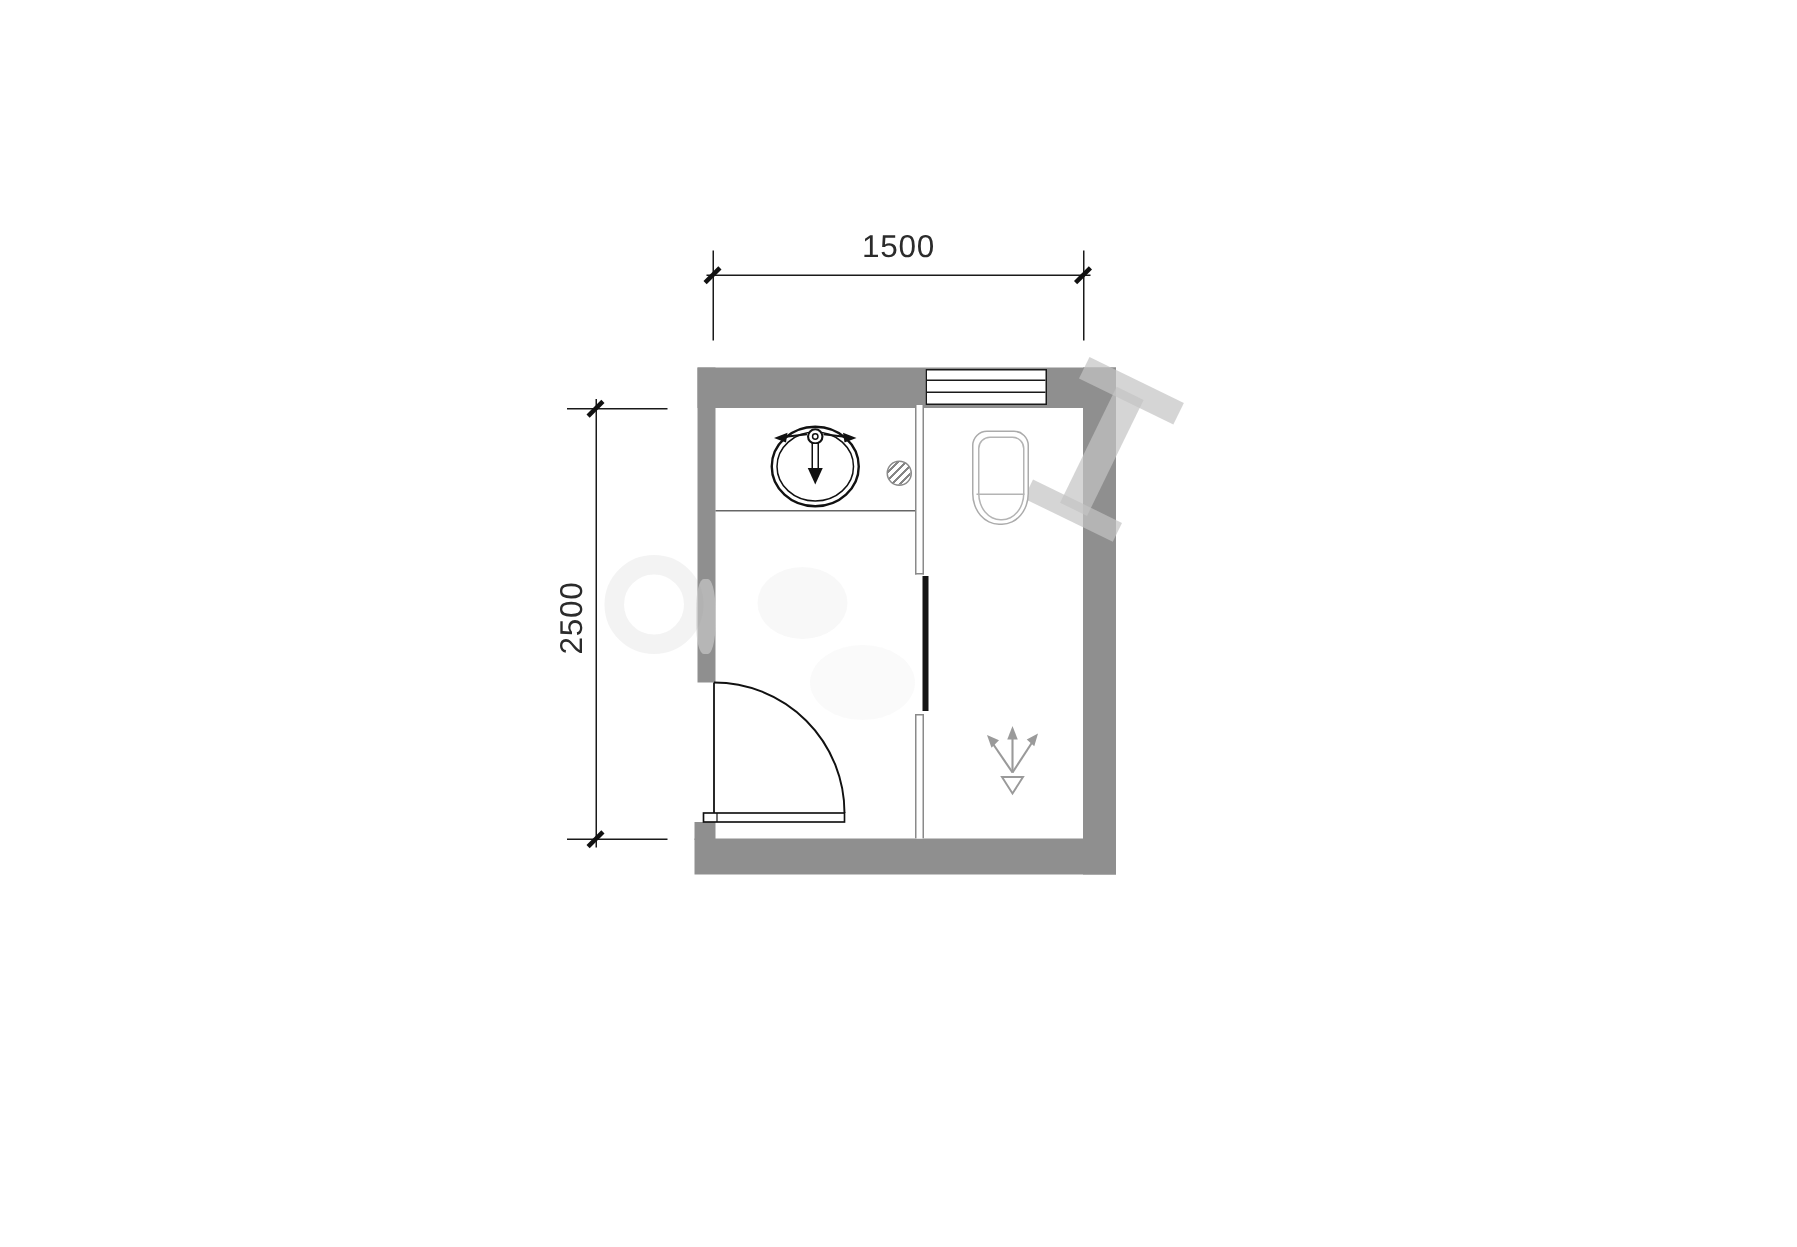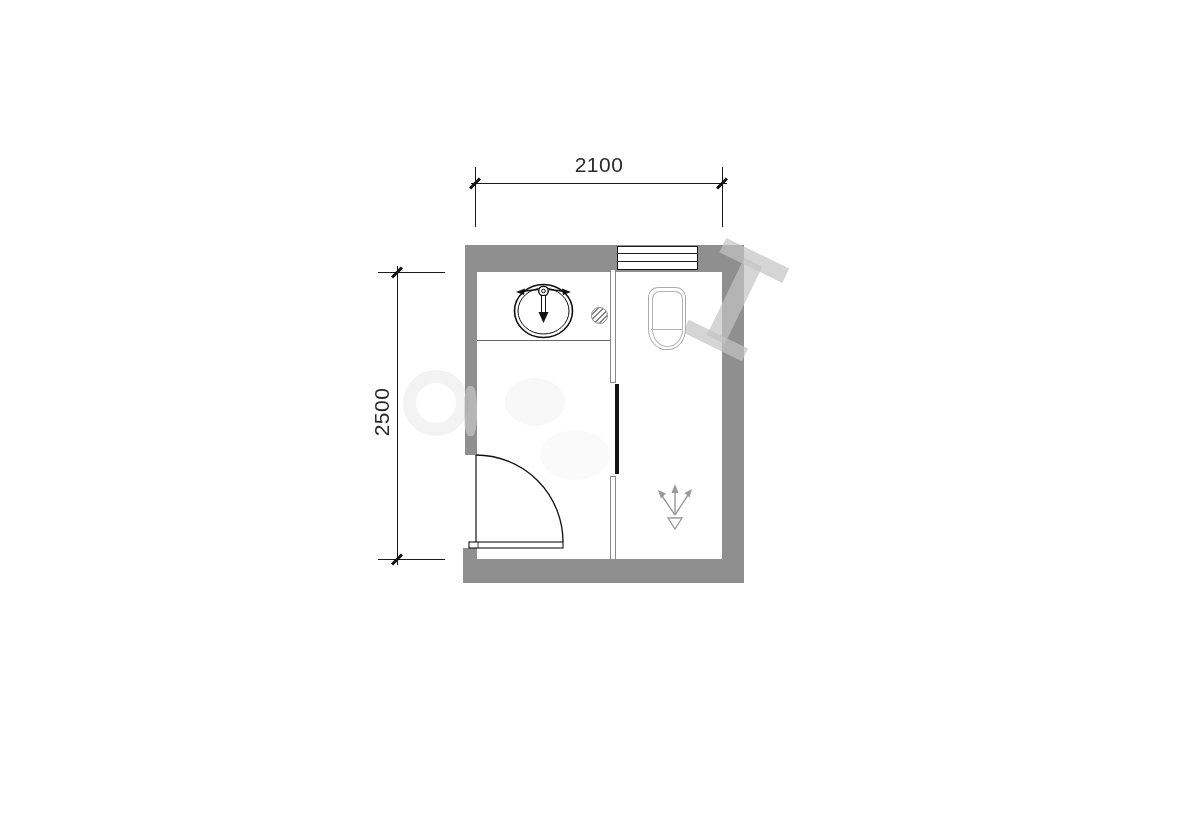--- a/index.html
+++ b/index.html
@@ -167,7 +167,7 @@
     <div class="dim dim-line-top"></div>
     <div class="tick tick-tl"></div>
     <div class="tick tick-tr"></div>
-    <div class="dim-label dim-label-top">2100</div>
+    <div class="dim-label dim-label-top">1500</div>
   </div>
 
   <div>

